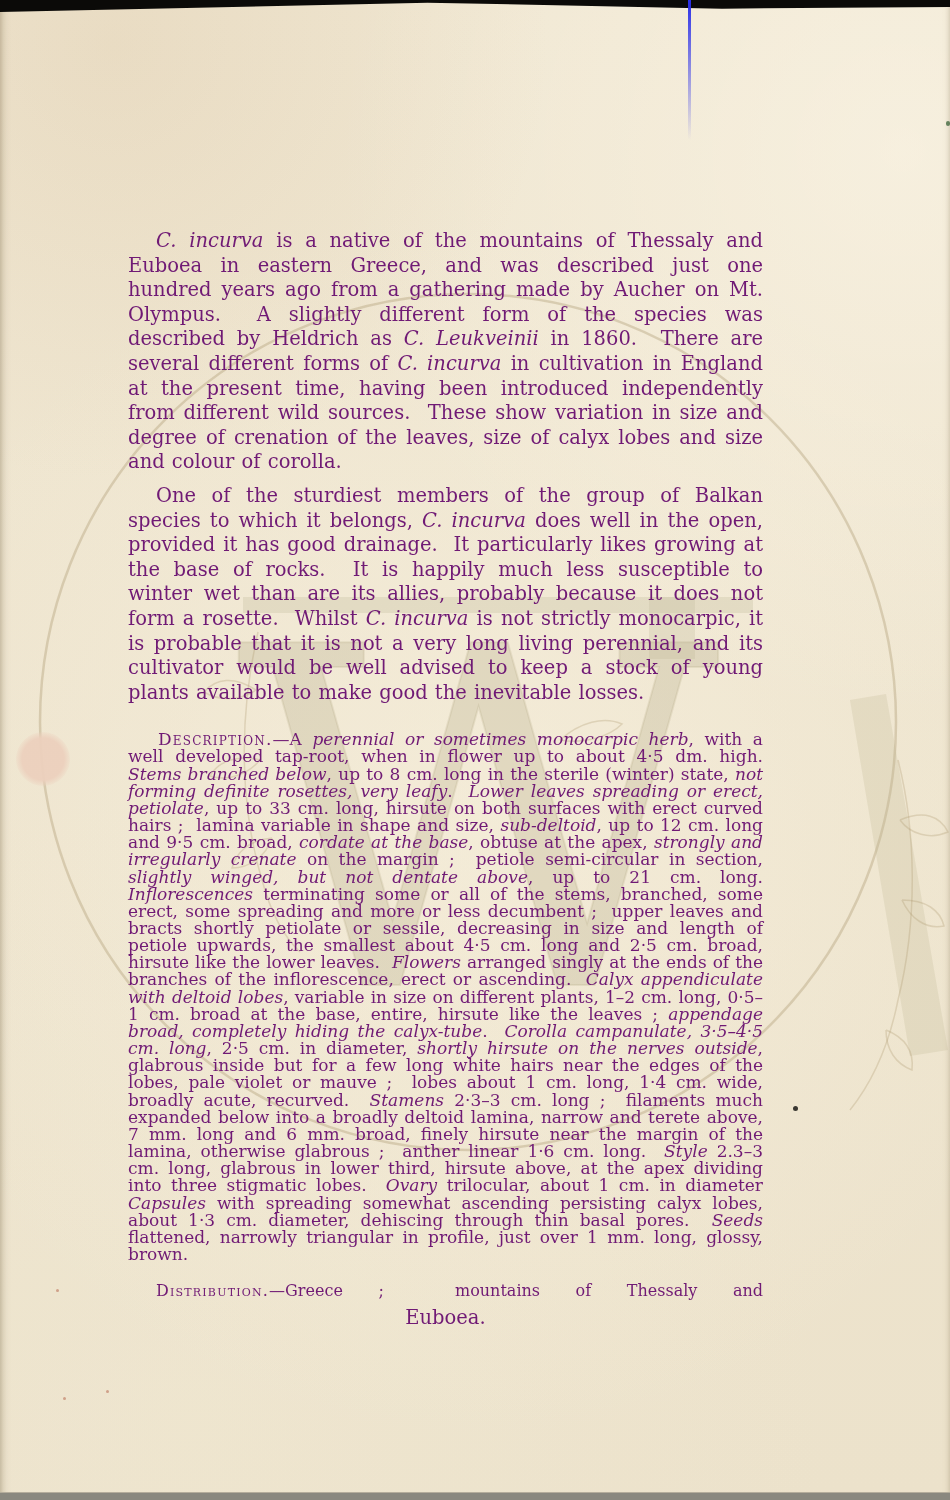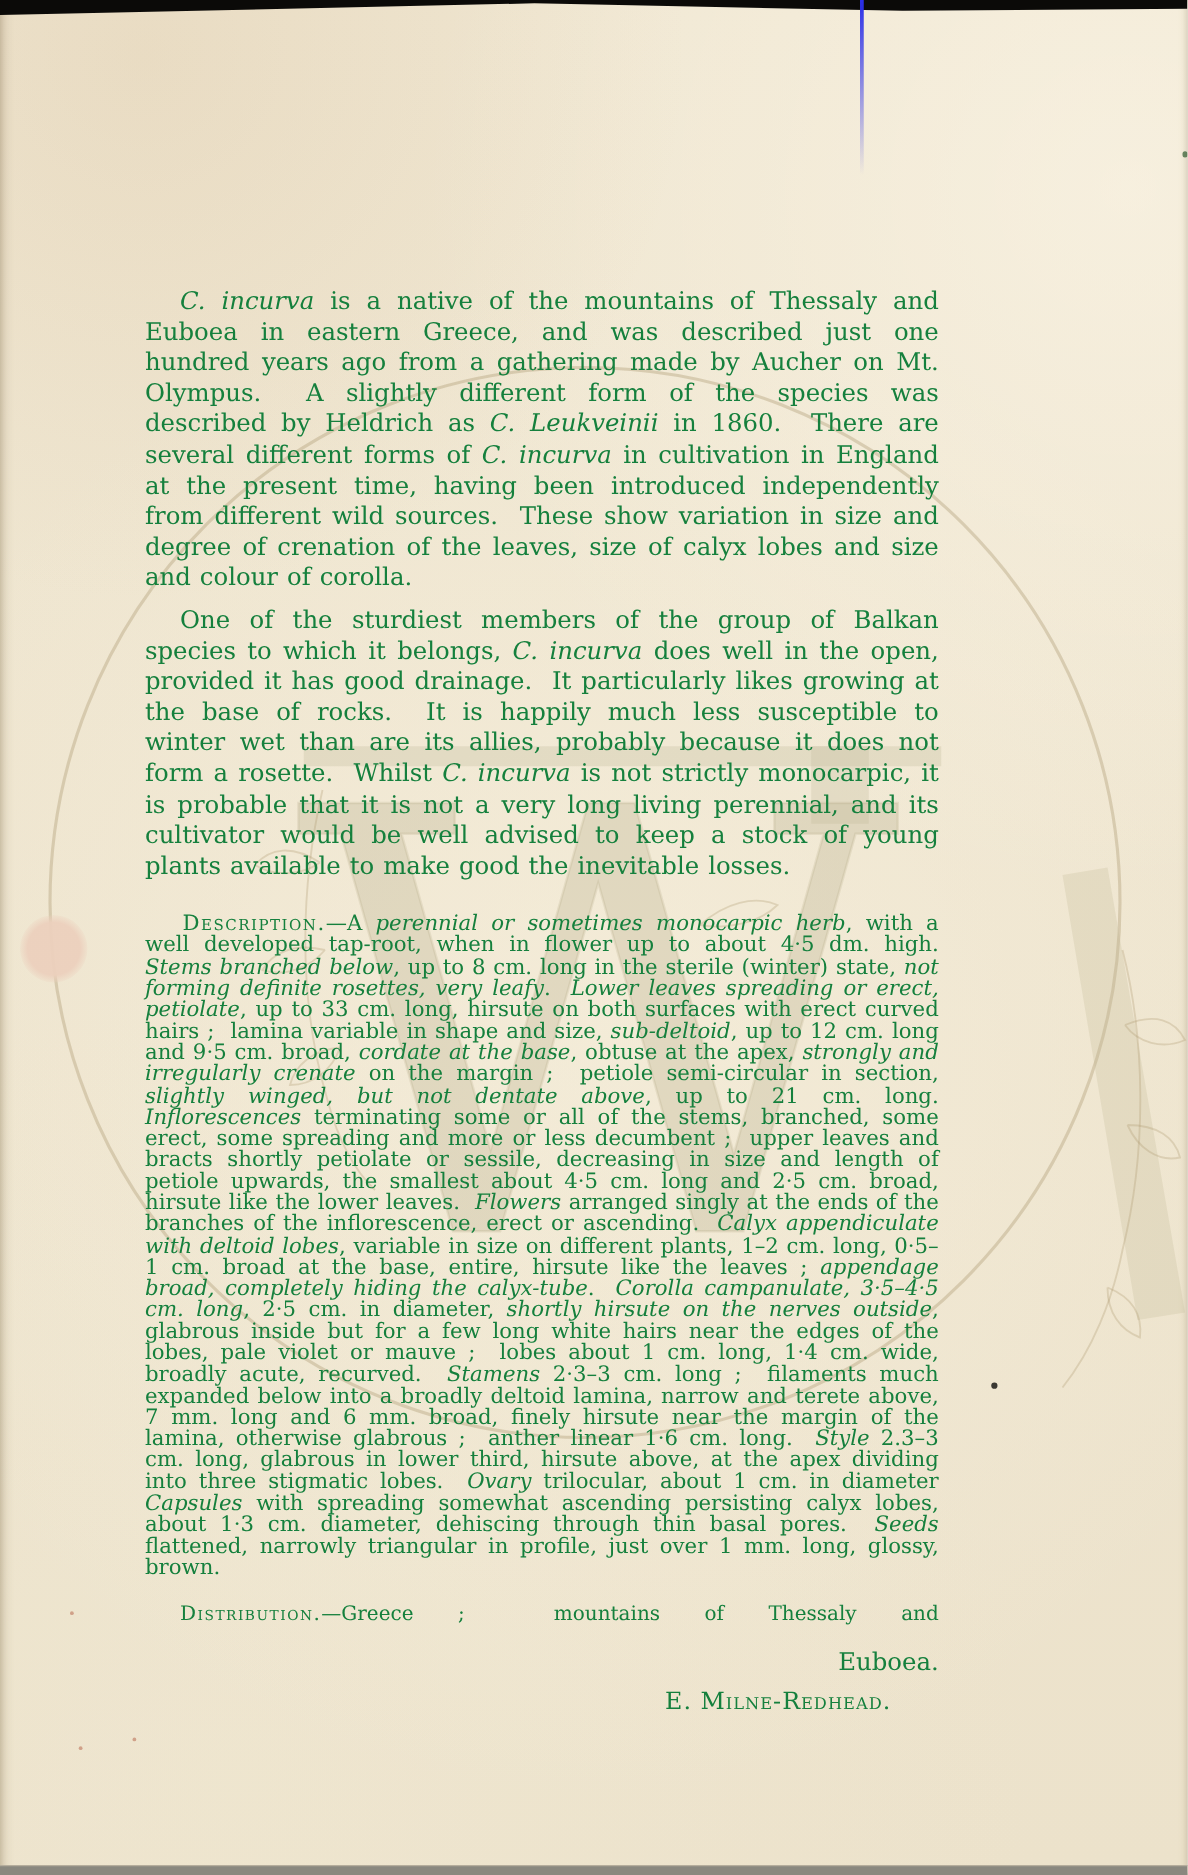--- a/index.html
+++ b/index.html
@@ -28,7 +28,7 @@
   #stray-dot{left:793px;top:1106px;width:5px;height:5px;border-radius:50%;}
   .speck{width:3px;height:3px;border-radius:50%;opacity:.55;}
   #watermark{position:absolute;left:0;top:0;pointer-events:none;}
-  #text-col{position:absolute;left:116px;top:0;width:635px;color:#15803d;}
+  #text-col{position:absolute;left:128px;top:0;width:635px;color:#701a75;}
   p{margin:0;text-align:justify;white-space:pre-wrap;}
   .body-para{font-size:19.5px;line-height:24.6px;text-indent:28px;word-spacing:1px;}
   #para1{margin-top:229px;}

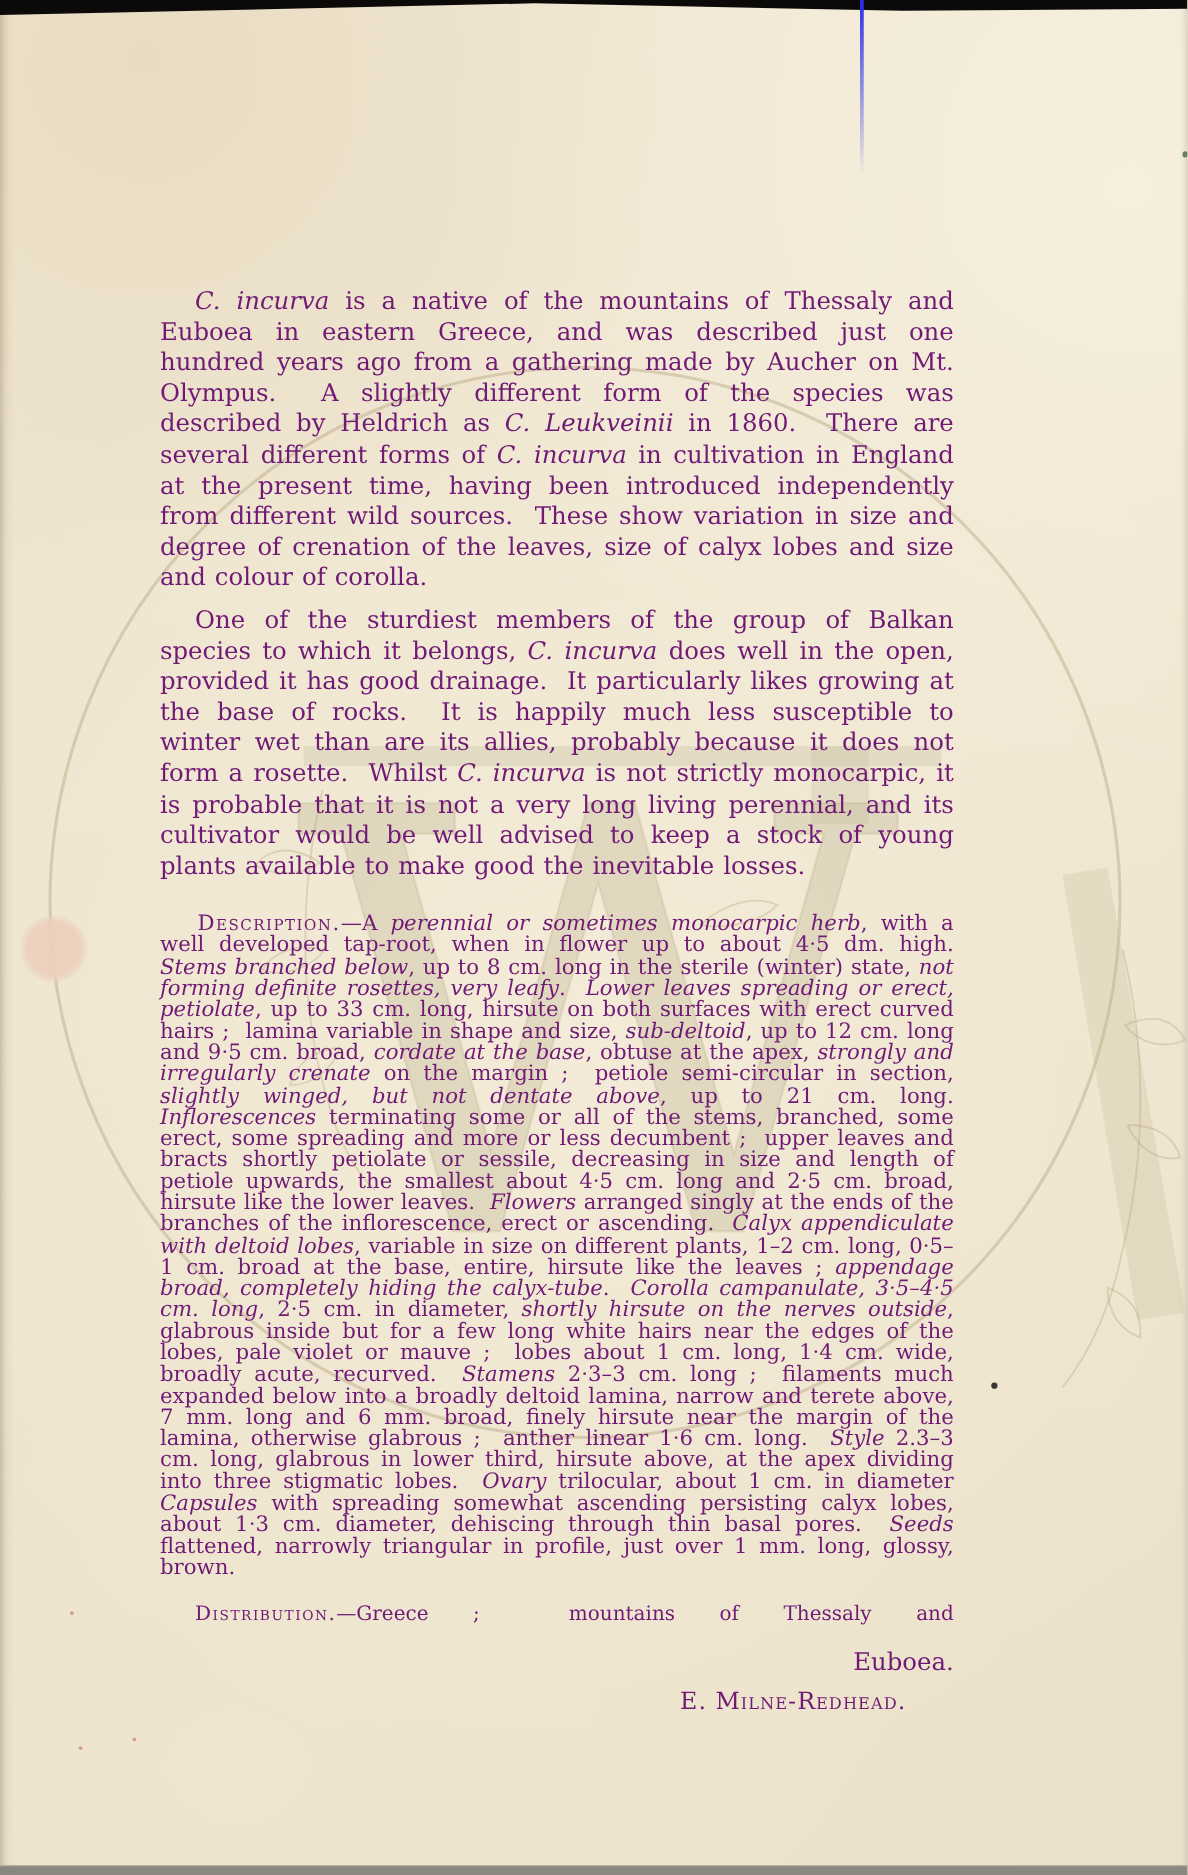--- a/index.html
+++ b/index.html
@@ -37,7 +37,7 @@
   .sc{font-variant:small-caps;letter-spacing:1.2px;}
   #dist-line1{margin-top:14px;font-size:16px;line-height:27px;text-indent:28px;
     text-align:justify;text-align-last:justify;white-space:pre-wrap;}
-  #dist-line2{font-size:19.5px;line-height:27px;text-align:right;margin-top:12px;}
+  #dist-line2{font-size:19.5px;line-height:27px;text-align:center;}
   #signature{margin-top:6px;font-size:19px;line-height:24px;text-align:right;padding-right:38px;letter-spacing:0.8px;}
   i{font-style:italic;}
 </style>

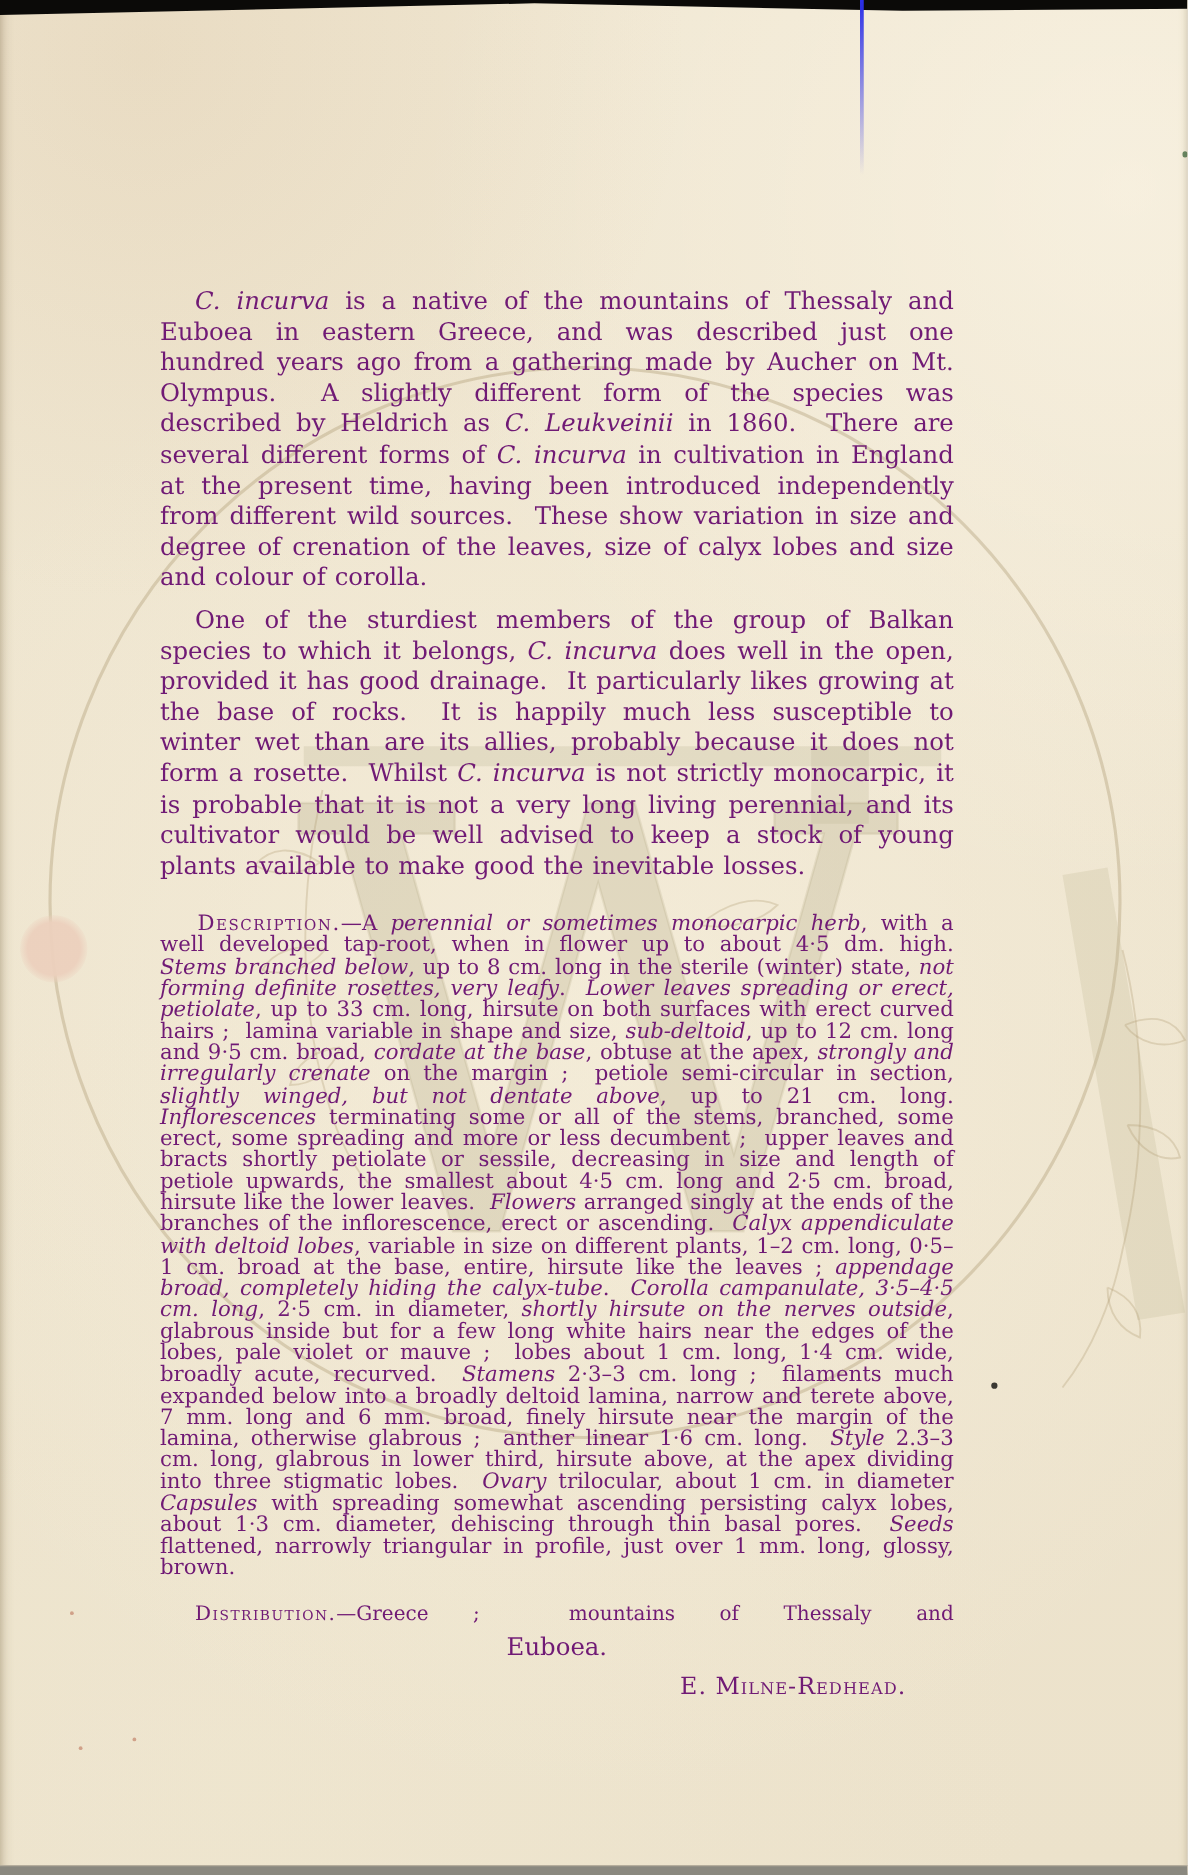--- a/index.html
+++ b/index.html
@@ -79,7 +79,6 @@
   <p id="description"><span class="sc">Description.</span><span><span>—A </span><i>perennial or sometimes monocarpic herb</i><span>, with a well developed tap-root, when in flower up to about 4·5 dm. high.  </span><i>Stems branched below</i><span>, up to 8 cm. long in the sterile (winter) state, </span><i>not forming definite rosettes, very leafy</i><span>.  </span><i>Lower leaves spreading or erect, petiolate</i><span>, up to 33 cm. long, hirsute on both surfaces with erect curved hairs ;  lamina variable in shape and size, </span><i>sub-deltoid</i><span>, up to 12 cm. long and 9·5 cm. broad, </span><i>cordate at the base</i><span>, obtuse at the apex, </span><i>strongly and irregularly crenate</i><span> on the margin ;  petiole semi-circular in section, </span><i>slightly winged, but not dentate above</i><span>, up to 21 cm. long.  </span><i>Inflorescences</i><span> terminating some or all of the stems, branched, some erect, some spreading and more or less decumbent ;  upper leaves and bracts shortly petiolate or sessile, decreasing in size and length of petiole upwards, the smallest about 4·5 cm. long and 2·5 cm. broad, hirsute like the lower leaves.  </span><i>Flowers</i><span> arranged singly at the ends of the branches of the inflorescence, erect or ascending.  </span><i>Calyx appendiculate with deltoid lobes</i><span>, variable in size on different plants, 1–2 cm. long, 0·5–1 cm. broad at the base, entire, hirsute like the leaves ; </span><i>appendage broad, completely hiding the calyx-tube</i><span>.  </span><i>Corolla campanulate, 3·5–4·5 cm. long</i><span>, 2·5 cm. in diameter, </span><i>shortly hirsute on the nerves outside</i><span>, glabrous inside but for a few long white hairs near the edges of the lobes, pale violet or mauve ;  lobes about 1 cm. long, 1·4 cm. wide, broadly acute, recurved.  </span><i>Stamens</i><span> 2·3–3 cm. long ;  filaments much expanded below into a broadly deltoid lamina, narrow and terete above, 7 mm. long and 6 mm. broad, finely hirsute near the margin of the lamina, otherwise glabrous ;  anther linear 1·6 cm. long.  </span><i>Style</i><span> 2.3–3 cm. long, glabrous in lower third, hirsute above, at the apex dividing into three stigmatic lobes.  </span><i>Ovary</i><span> trilocular, about 1 cm. in diameter  </span><i>Capsules</i><span> with spreading somewhat ascending persisting calyx lobes, about 1·3 cm. diameter, dehiscing through thin basal pores.  </span><i>Seeds</i><span> flattened, narrowly triangular in profile, just over 1 mm. long, glossy, brown.</span></span></p>
   <p id="dist-line1"><span class="sc">Distribution.</span><span>—Greece ;  mountains of Thessaly and</span></p>
   <p id="dist-line2">Euboea.</p>
-  <p id="signature" class="sc">E. Milne-Redhead.</p>
 </div>
 
 </body></html>

